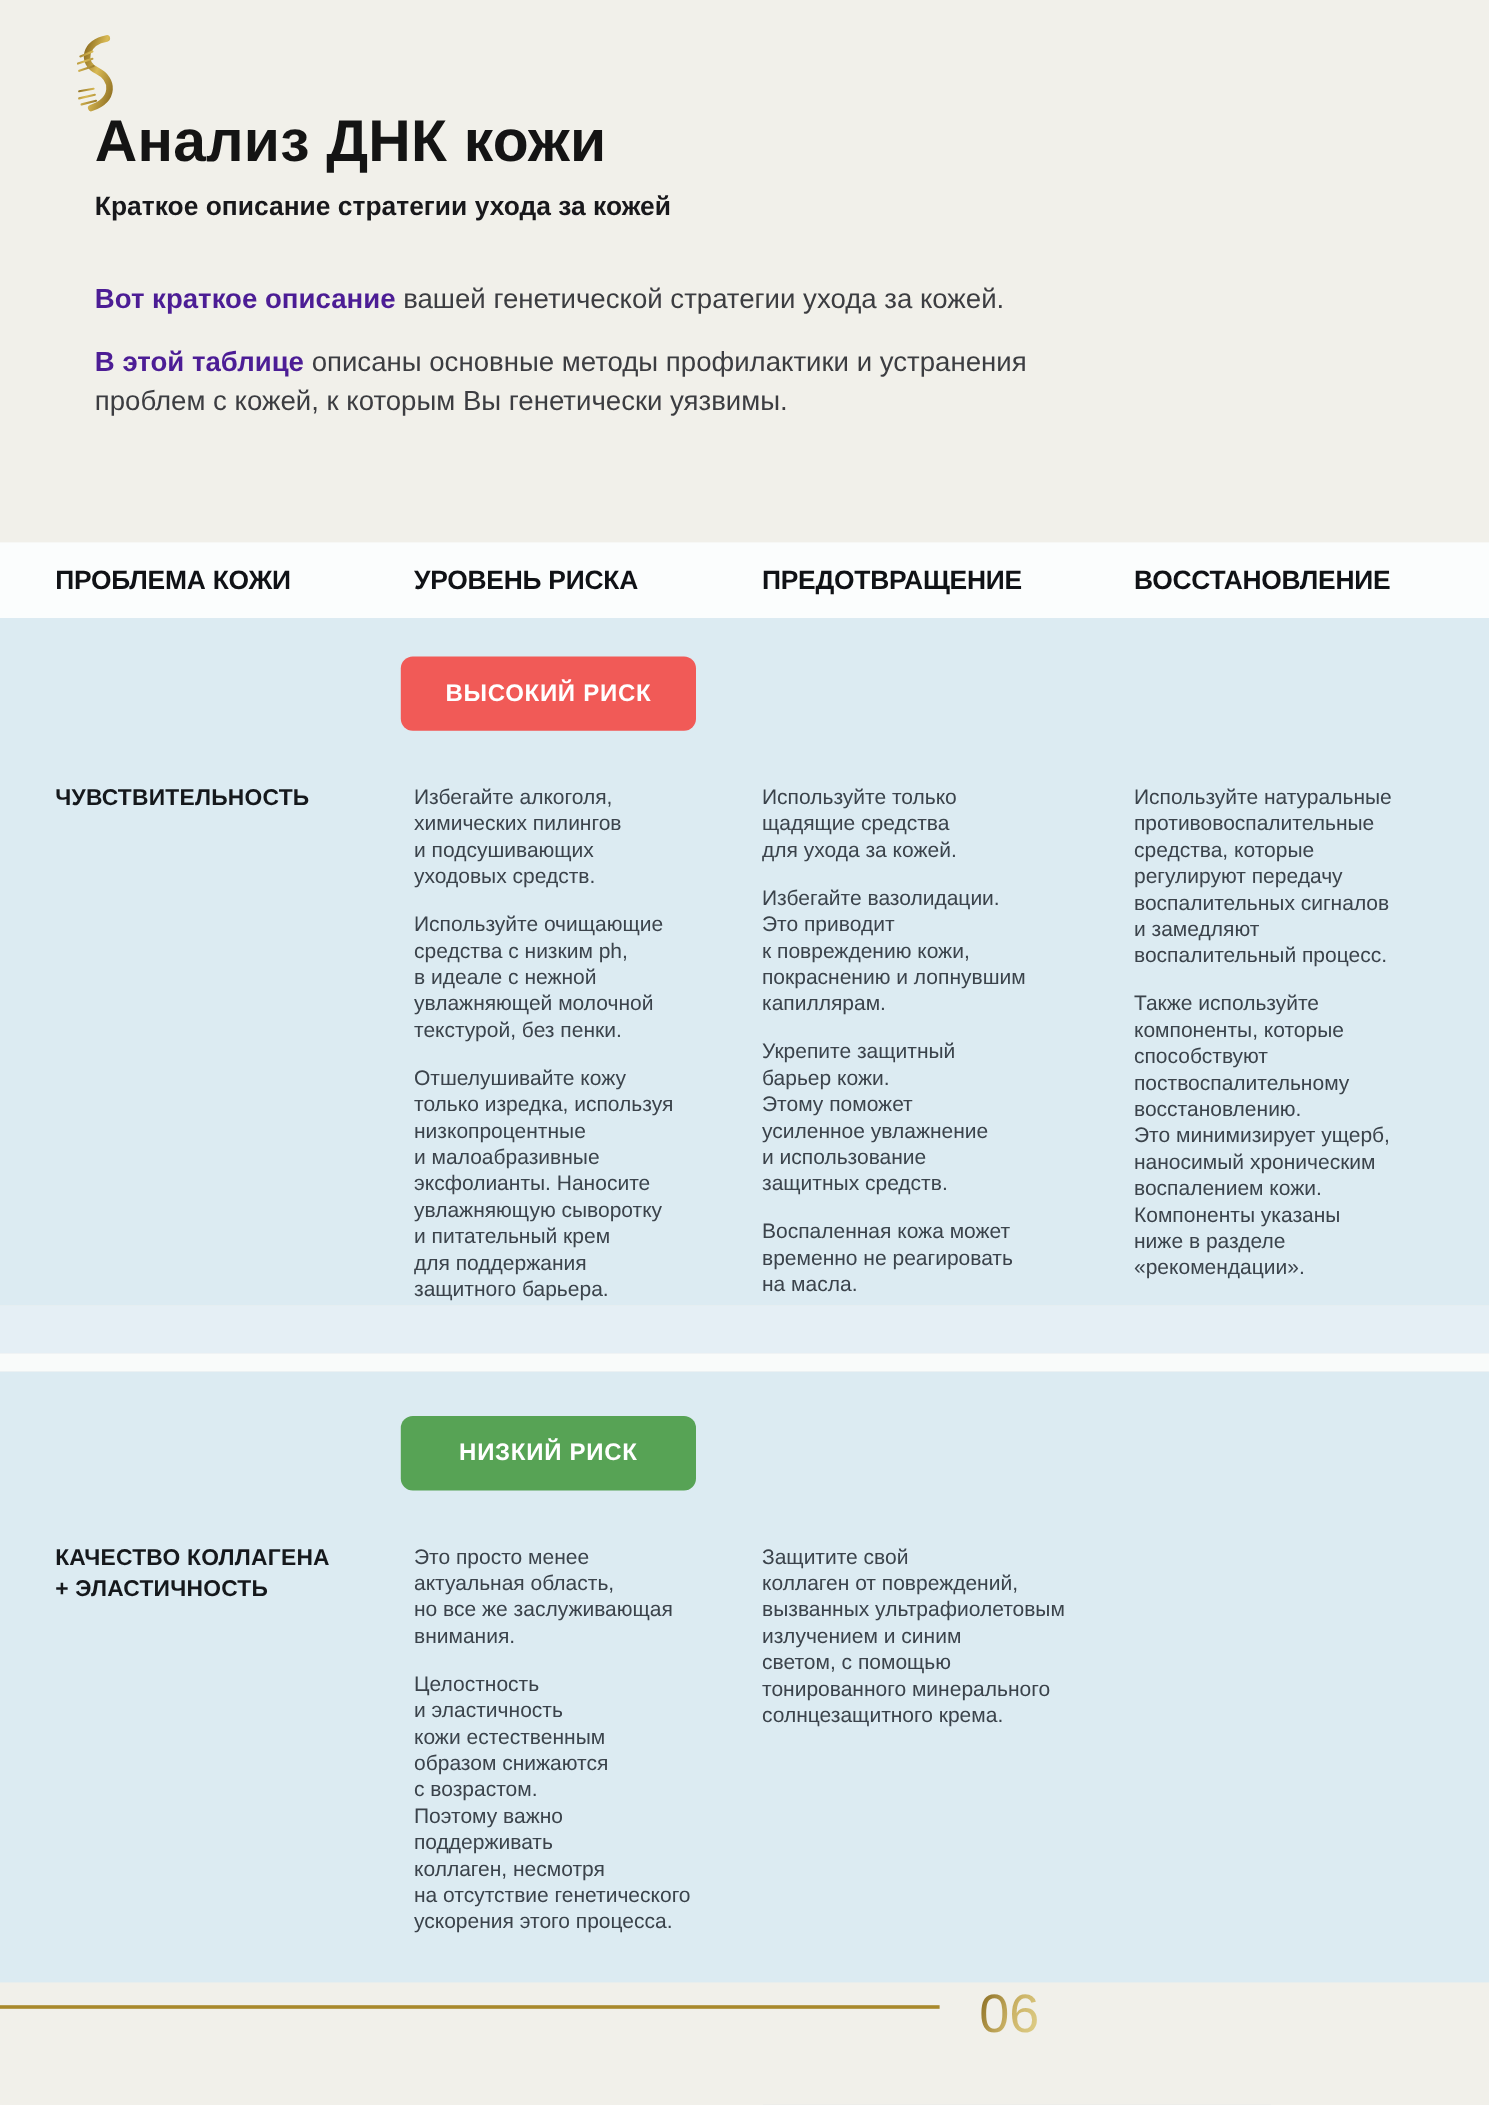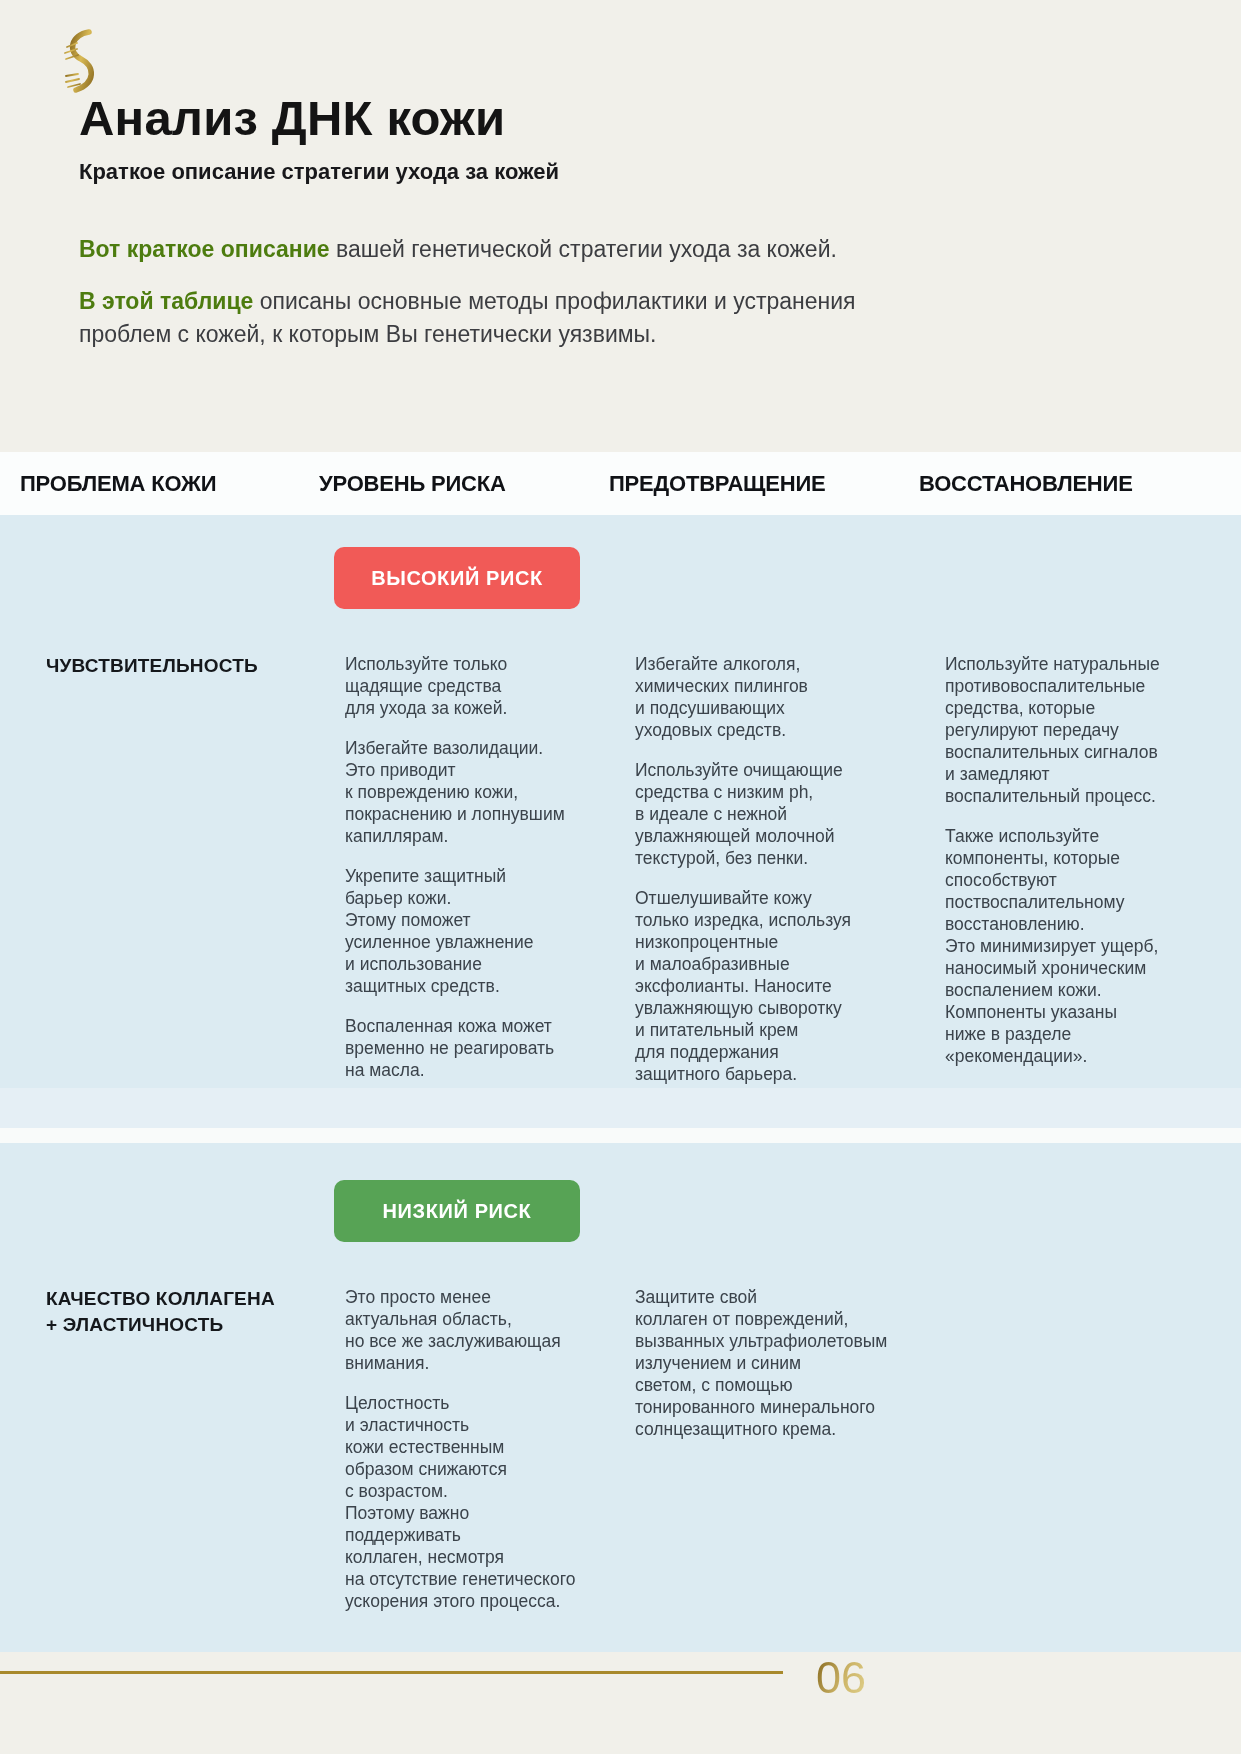--- a/index.html
+++ b/index.html
@@ -16,7 +16,7 @@
   .title { position:absolute; left:79px; top:90px; font-size:49px; font-weight:bold; color:#141414; letter-spacing:.2px; }
   .subtitle { position:absolute; left:79px; top:159px; font-size:22px; font-weight:bold; color:#18181b; }
   .intro { position:absolute; left:79px; font-size:23px; line-height:33px; color:#3c3d41; white-space:pre-line; }
-  .intro strong { color:#4d7c0f; }
+  .intro strong { color:#4c1d95; }
   .intro-1 { top:233px; }
   .intro-2 { top:285px; }
 

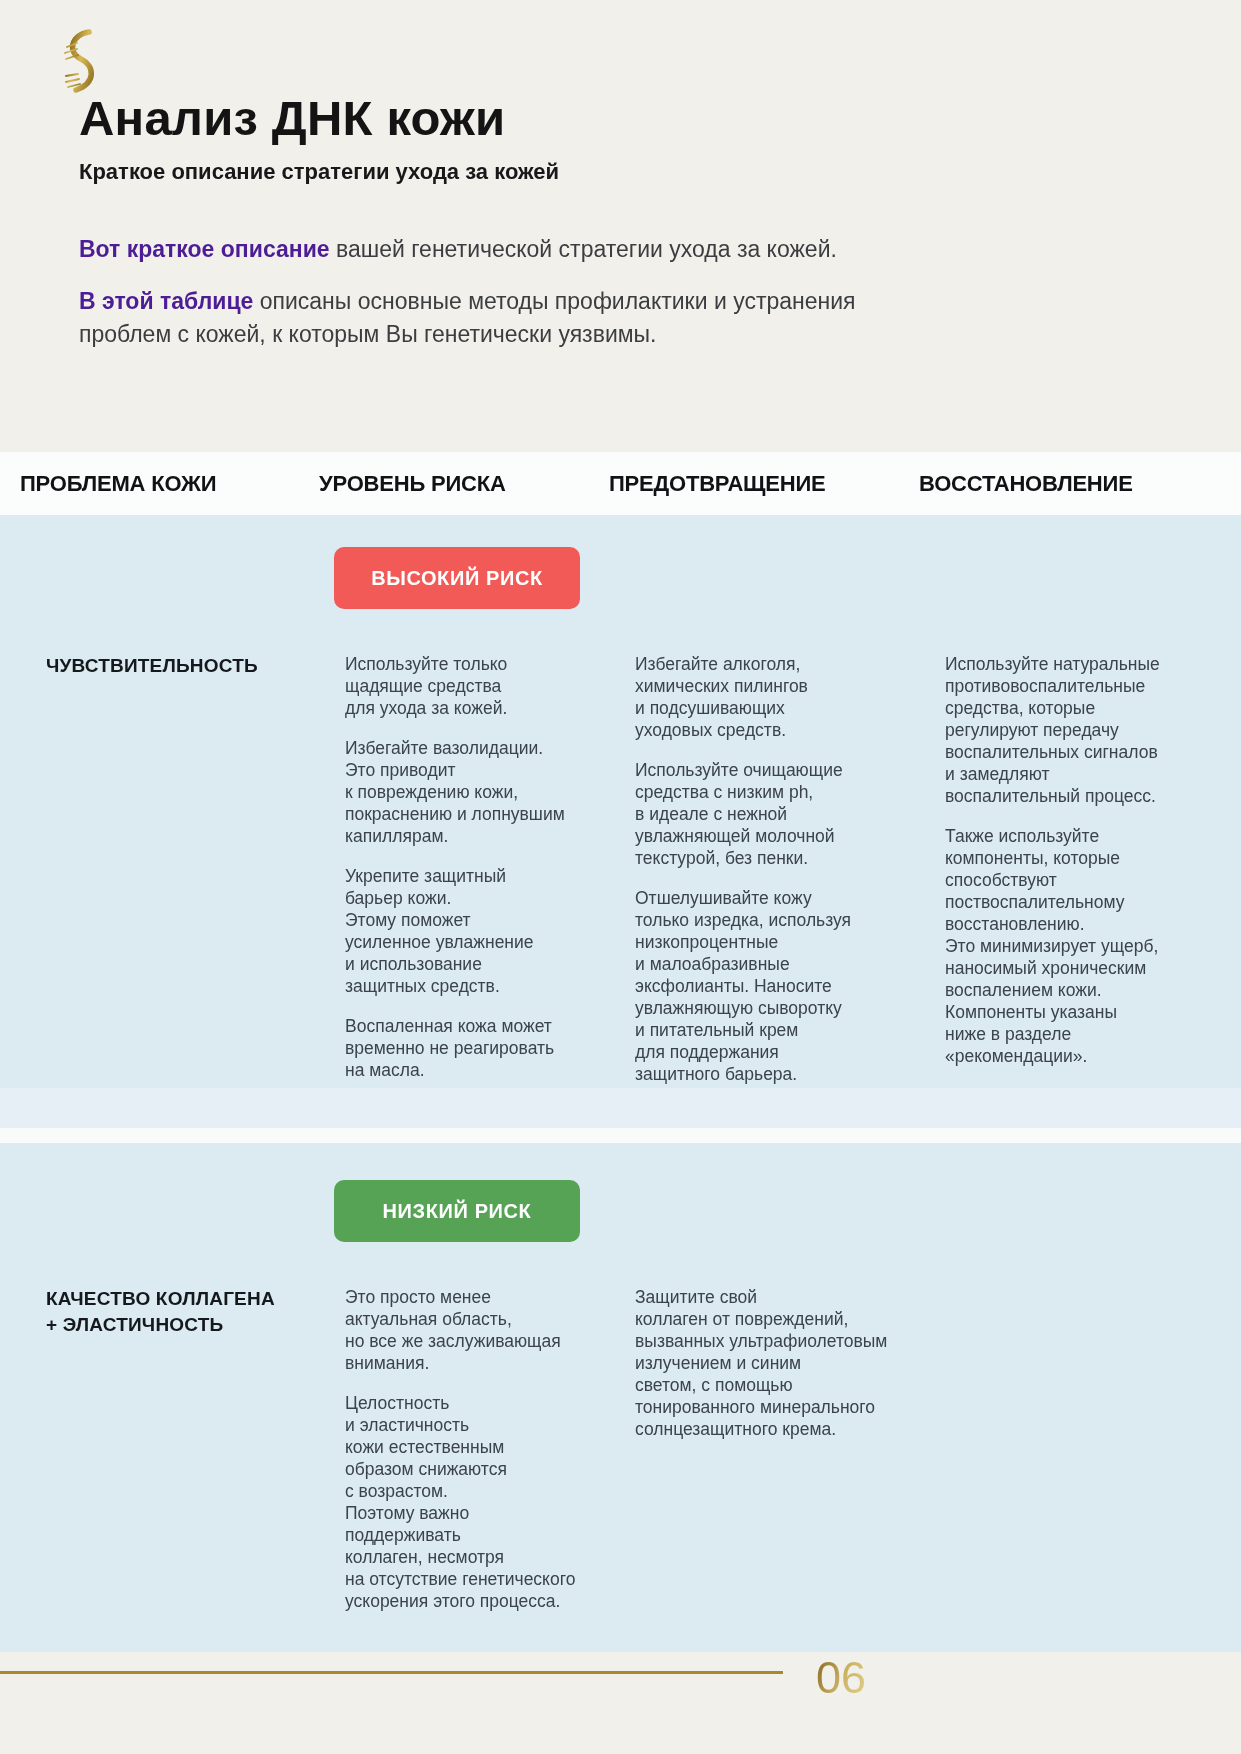--- a/index.html
+++ b/index.html
@@ -24,7 +24,7 @@
   .thead {
     height:63px; background:#fbfdfd;
     display:grid; grid-template-columns:299px 290px 310px 1fr;
-    padding-left:20px; align-items:center;
+    padding-left:46px; align-items:center;
   }
   .th { font-size:22px; font-weight:bold; color:#101216; letter-spacing:-0.2px; }
 

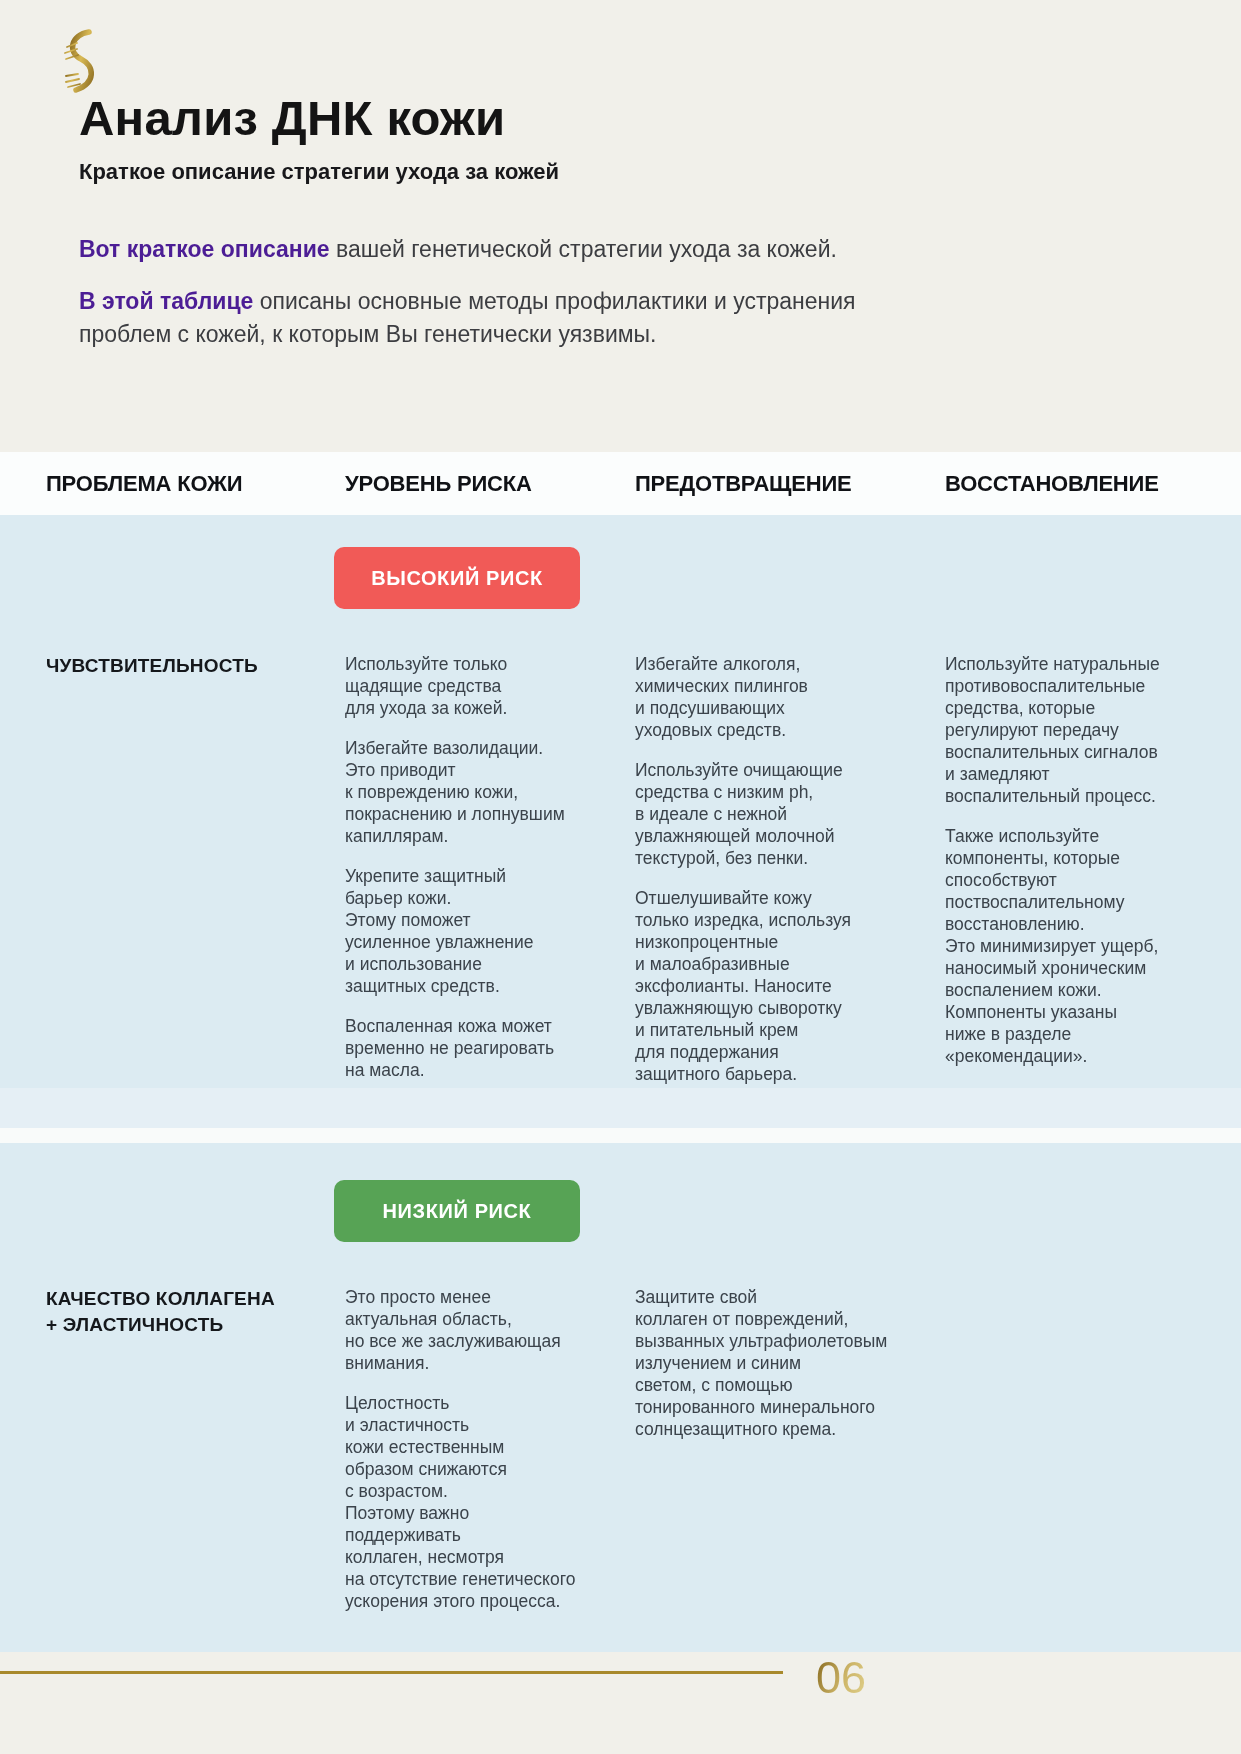--- a/index.html
+++ b/index.html
@@ -105,25 +105,6 @@
     <div class="row">
       <div class="problem">ЧУВСТВИТЕЛЬНОСТЬ</div>
       <div class="cell">
-        <p>Используйте только
-щадящие средства
-для ухода за кожей.</p>
-        <p>Избегайте вазолидации.
-Это приводит
-к повреждению кожи,
-покраснению и лопнувшим
-капиллярам.</p>
-        <p>Укрепите защитный
-барьер кожи.
-Этому поможет
-усиленное увлажнение
-и использование
-защитных средств.</p>
-        <p>Воспаленная кожа может
-временно не реагировать
-на масла.</p>
-      </div>
-      <div class="cell">
         <p>Избегайте алкоголя,
 химических пилингов
 и подсушивающих
@@ -144,6 +125,25 @@
 защитного барьера.</p>
       </div>
       <div class="cell">
+        <p>Используйте только
+щадящие средства
+для ухода за кожей.</p>
+        <p>Избегайте вазолидации.
+Это приводит
+к повреждению кожи,
+покраснению и лопнувшим
+капиллярам.</p>
+        <p>Укрепите защитный
+барьер кожи.
+Этому поможет
+усиленное увлажнение
+и использование
+защитных средств.</p>
+        <p>Воспаленная кожа может
+временно не реагировать
+на масла.</p>
+      </div>
+      <div class="cell">
         <p>Используйте натуральные
 противовоспалительные
 средства, которые

